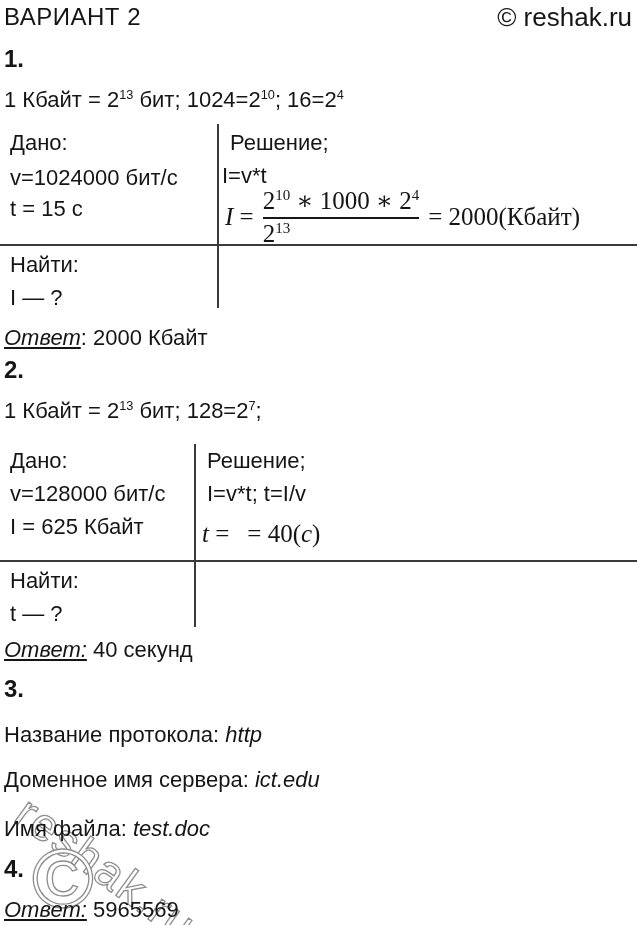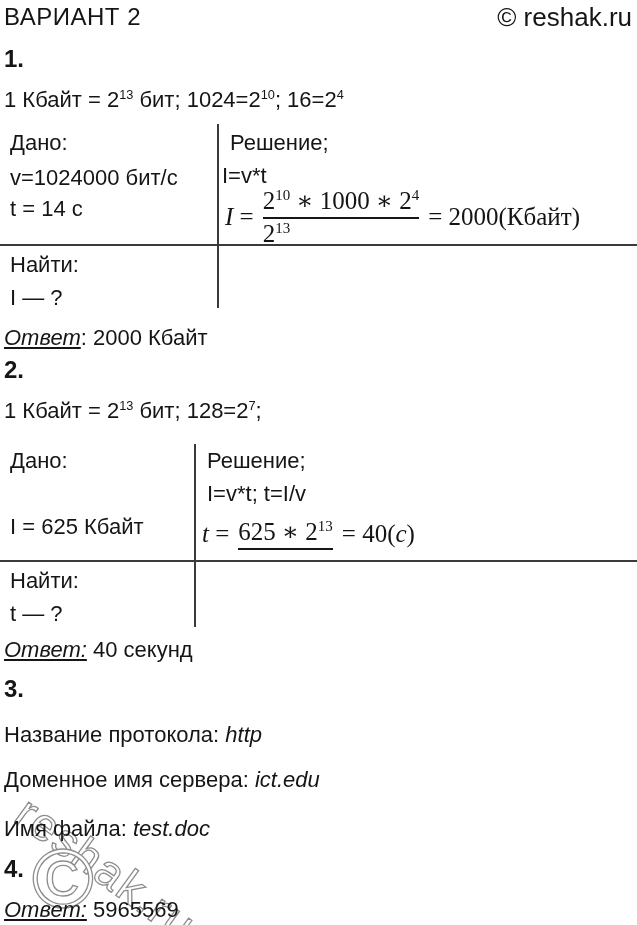--- a/index.html
+++ b/index.html
@@ -58,7 +58,7 @@
 
     <div class="line it" style="left:10px;top:130px;">Дано:</div>
     <div class="line it" style="left:10px;top:147px;margin-top:18px;">v=1024000 бит/с</div>
-    <div class="line it" style="left:10px;top:196px;">t = 14 с</div>
+    <div class="line it" style="left:10px;top:196px;">t = 15 с</div>
 
     <div class="line it" style="left:230px;top:130px;">Решение;</div>
     <div class="line" style="left:222px;top:163px;">I=v*t</div>

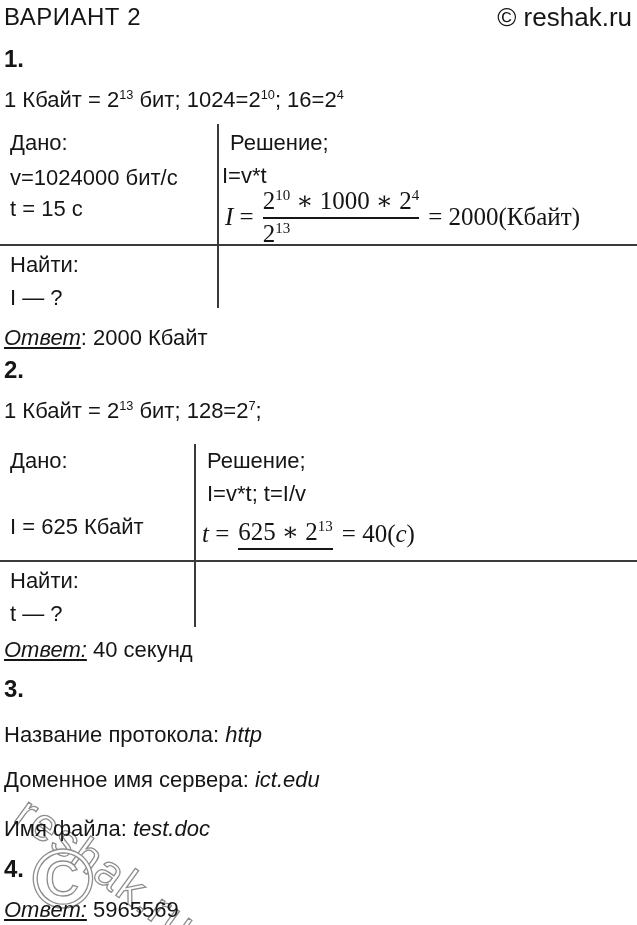--- a/index.html
+++ b/index.html
@@ -88,6 +88,7 @@
     <div class="hline" style="top:560px;"></div>
 
     <div class="line it" style="left:10px;top:448px;">Дано:</div>
+    <div class="line it" style="left:10px;top:481px;">v=128000 бит/с</div>
     <div class="line it" style="left:10px;top:514px;">I = 625 Кбайт</div>
 
     <div class="line it" style="left:207px;top:448px;">Решение;</div>

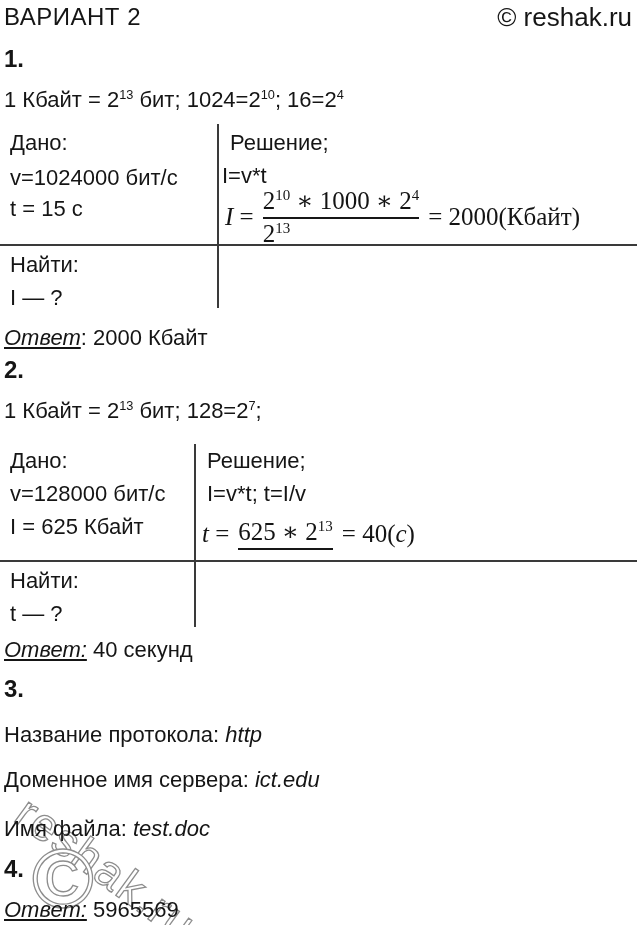--- a/index.html
+++ b/index.html
@@ -97,7 +97,6 @@
     <div class="mathrow" style="left:202px;top:506px;height:56px;">
       <span><span style="font-style: italic;">t</span><span> =</span></span>
       <span class="frac">
-        <span><span>625 ∗ 2</span><sup>13</sup></span>
         <span class="fracbar"></span>
       </span>
       <span><span>= 40(</span><span style="font-style: italic;">с</span><span>)</span></span>

